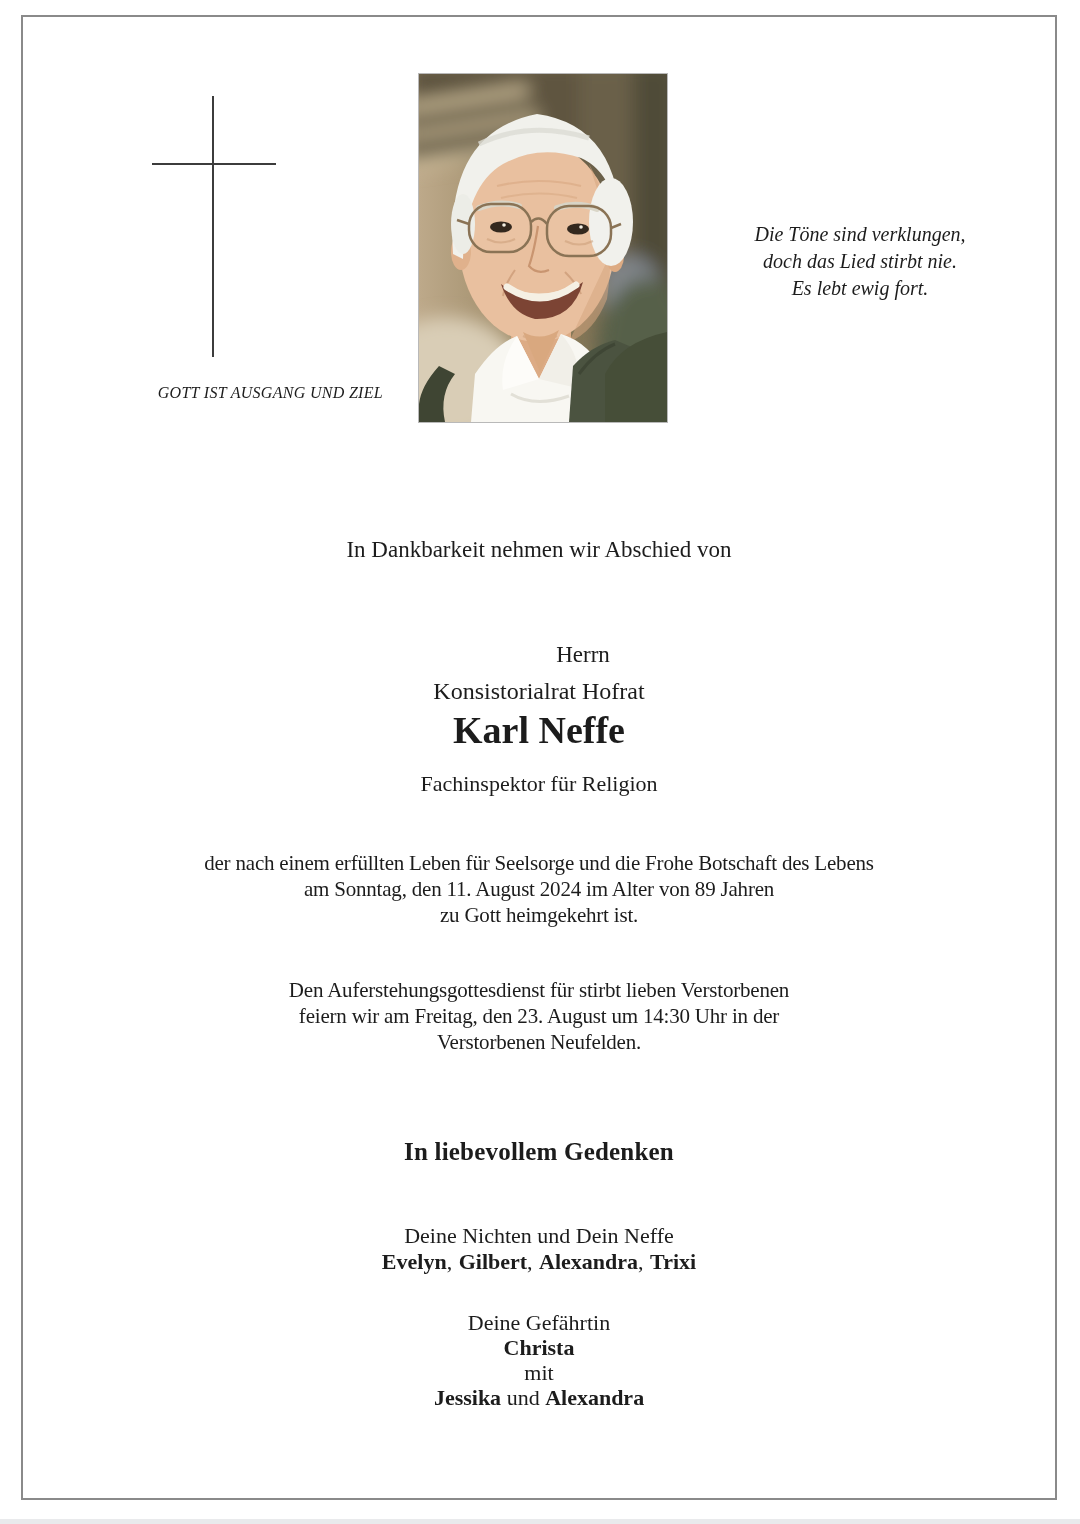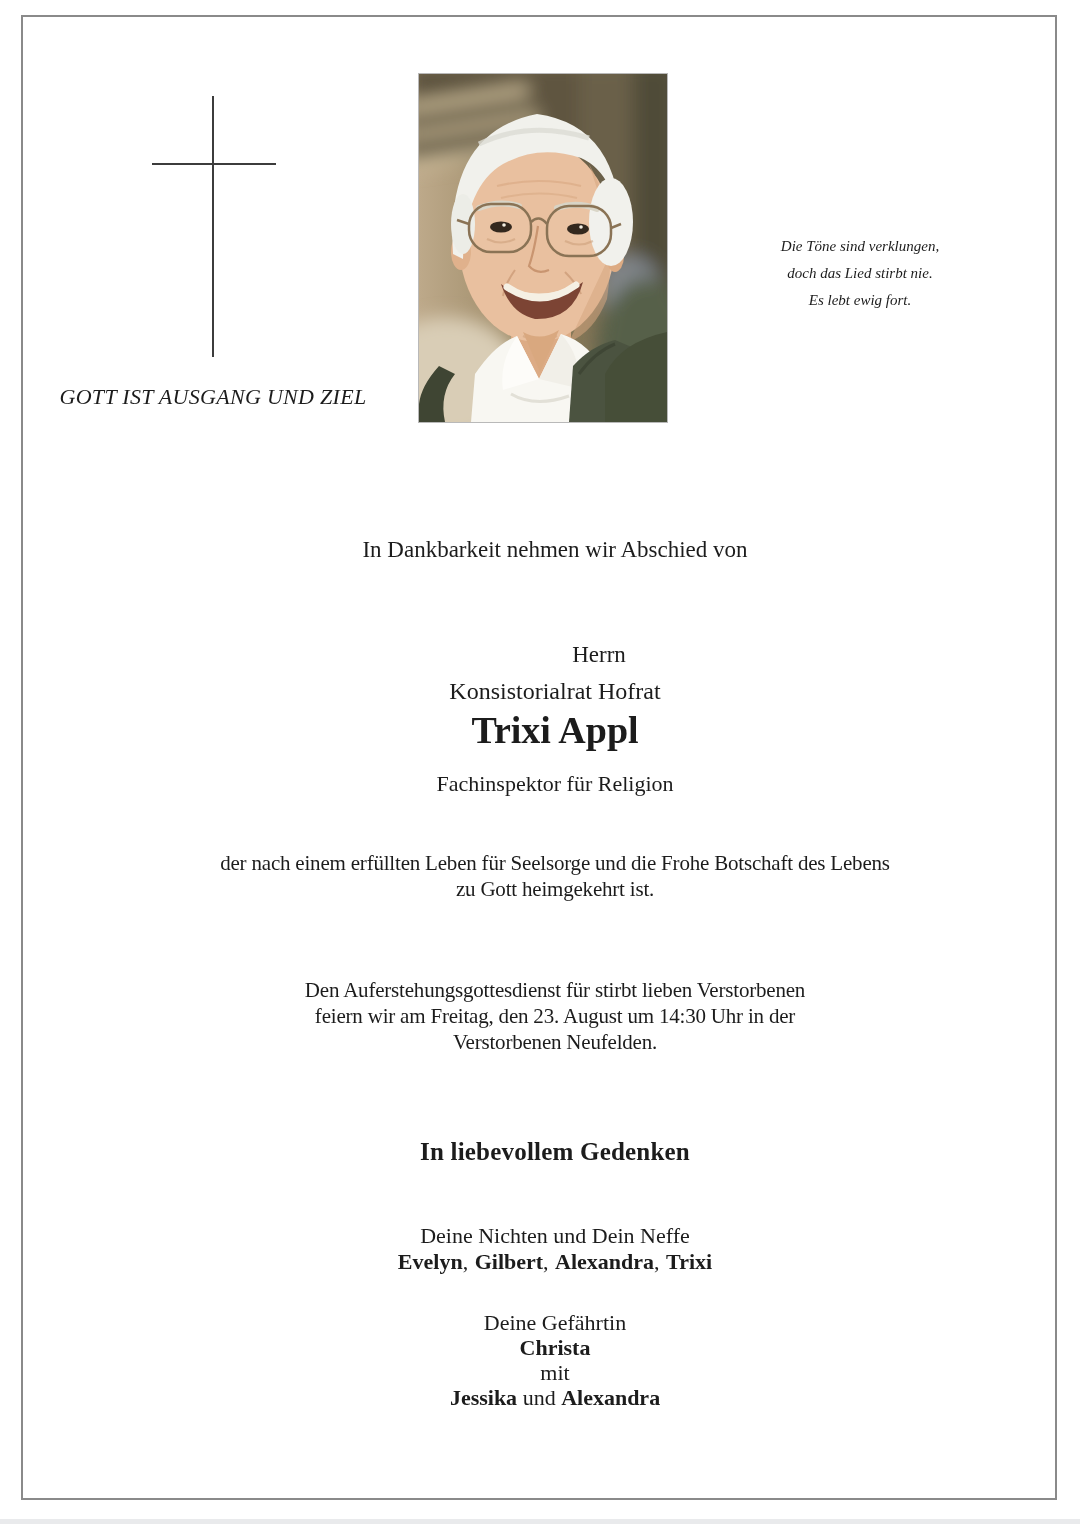--- a/index.html
+++ b/index.html
@@ -44,10 +44,10 @@
   .photo-frame svg { display: block; }
 
   .verse {
-    left: 657px; top: 216px; width: 360px;
+    left: 657px; top: 204px; width: 360px;
     text-align: center;
     font-style: italic;
-    font-size: 15px;
+    font-size: 20px;
     line-height: 27px;
   }
 

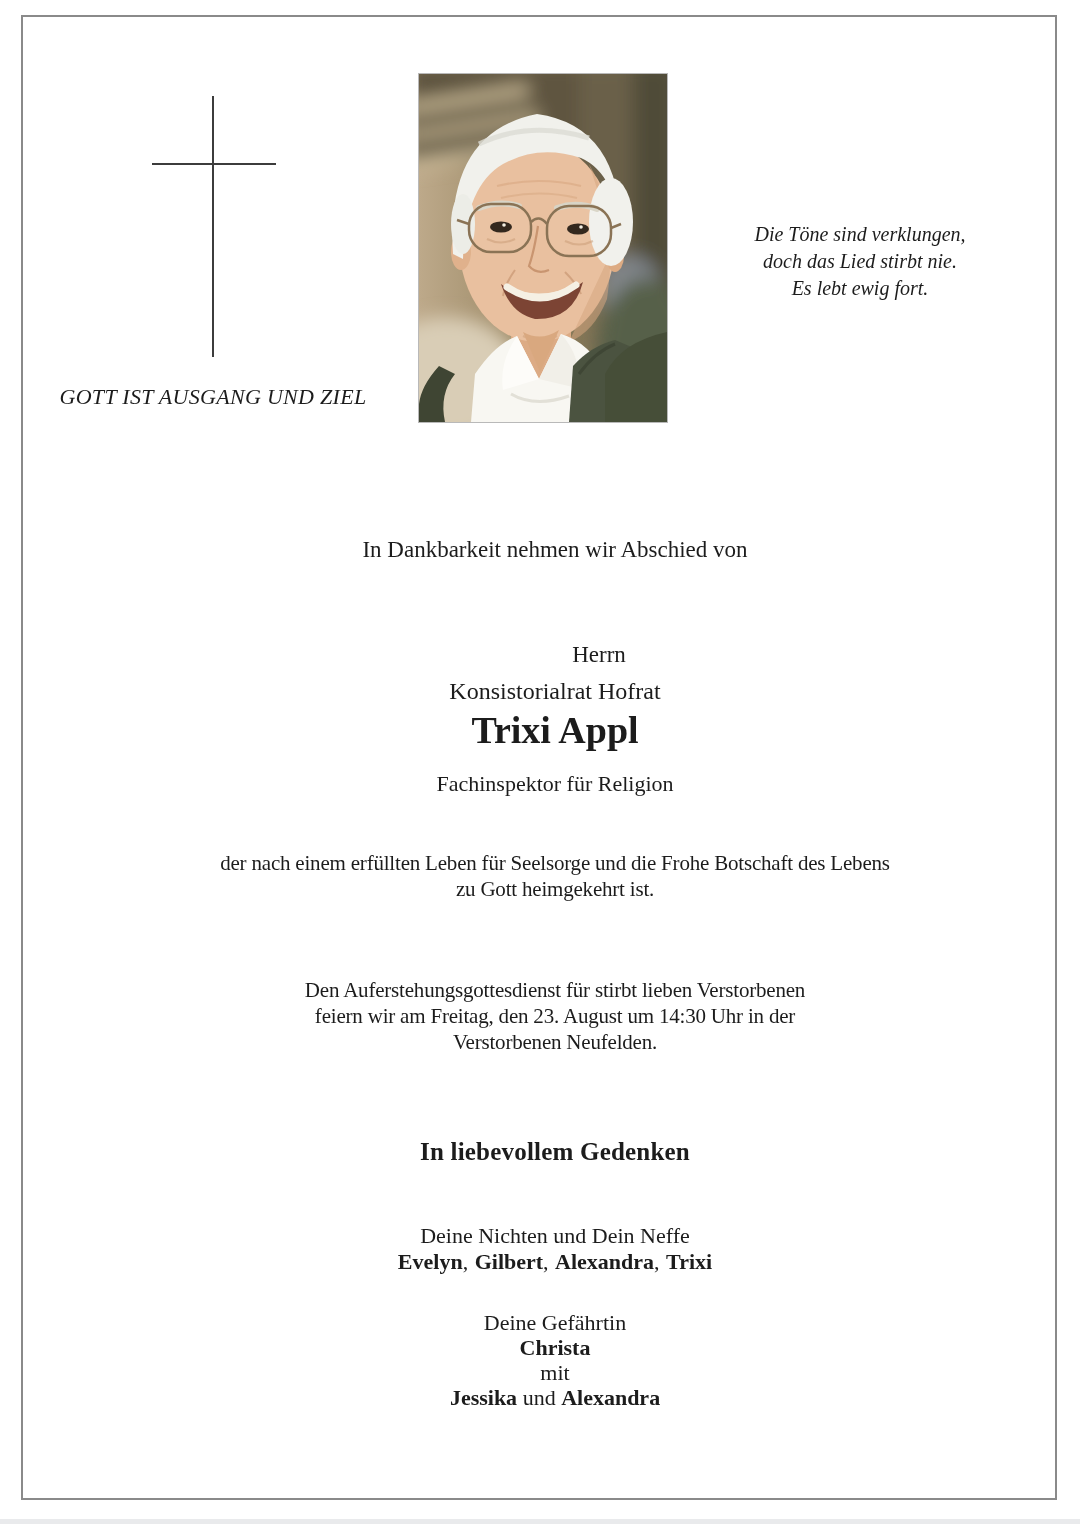--- a/index.html
+++ b/index.html
@@ -27,9 +27,9 @@
 
   .motto {
     left: 20px; top: 367px; width: 340px;
-    text-align: center;
+    text-align: right;
     font-style: italic;
-    font-size: 22px;
+    font-size: 16px;
     letter-spacing: 0.3px;
     white-space: nowrap;
   }

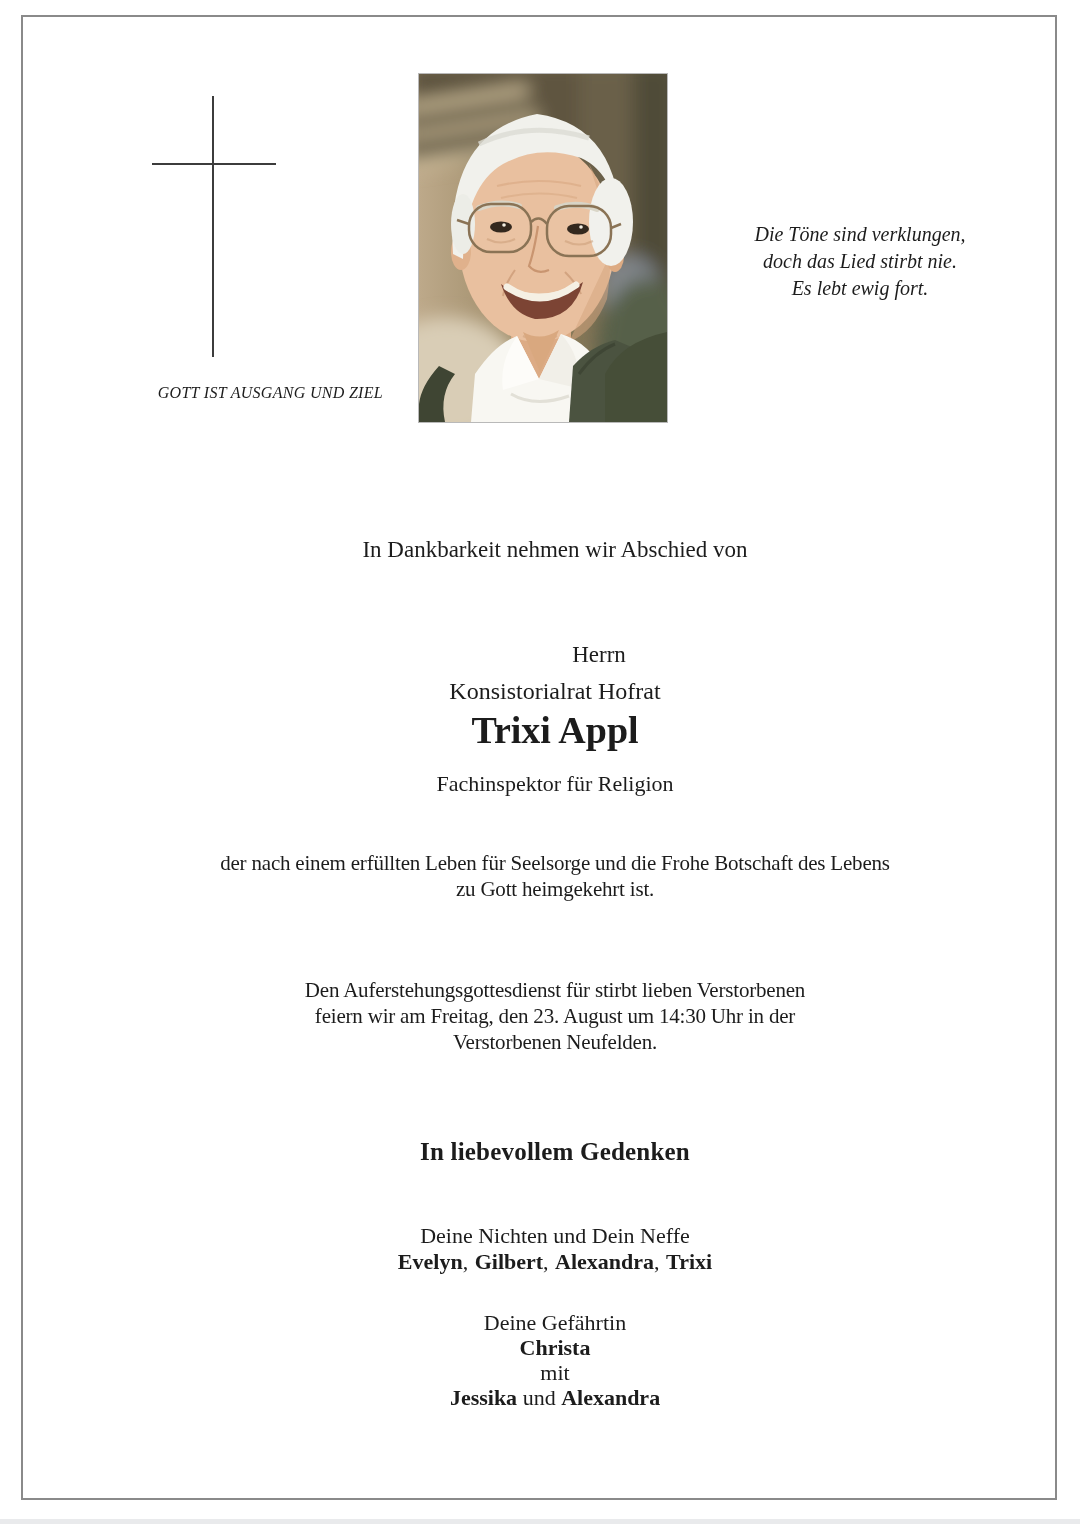--- a/index.html
+++ b/index.html
@@ -19,7 +19,7 @@
     background: #ffffff;
   }
   .abs { position: absolute; }
-  .centered { left: 0; width: 100%; text-align: center; padding-left: 16px; }
+  .centered { left: 0; width: 100%; text-align: center; }
 
   
   .cross-v { left: 189px; top: 79px; width: 2px; height: 261px; background: #3c3c3c; }

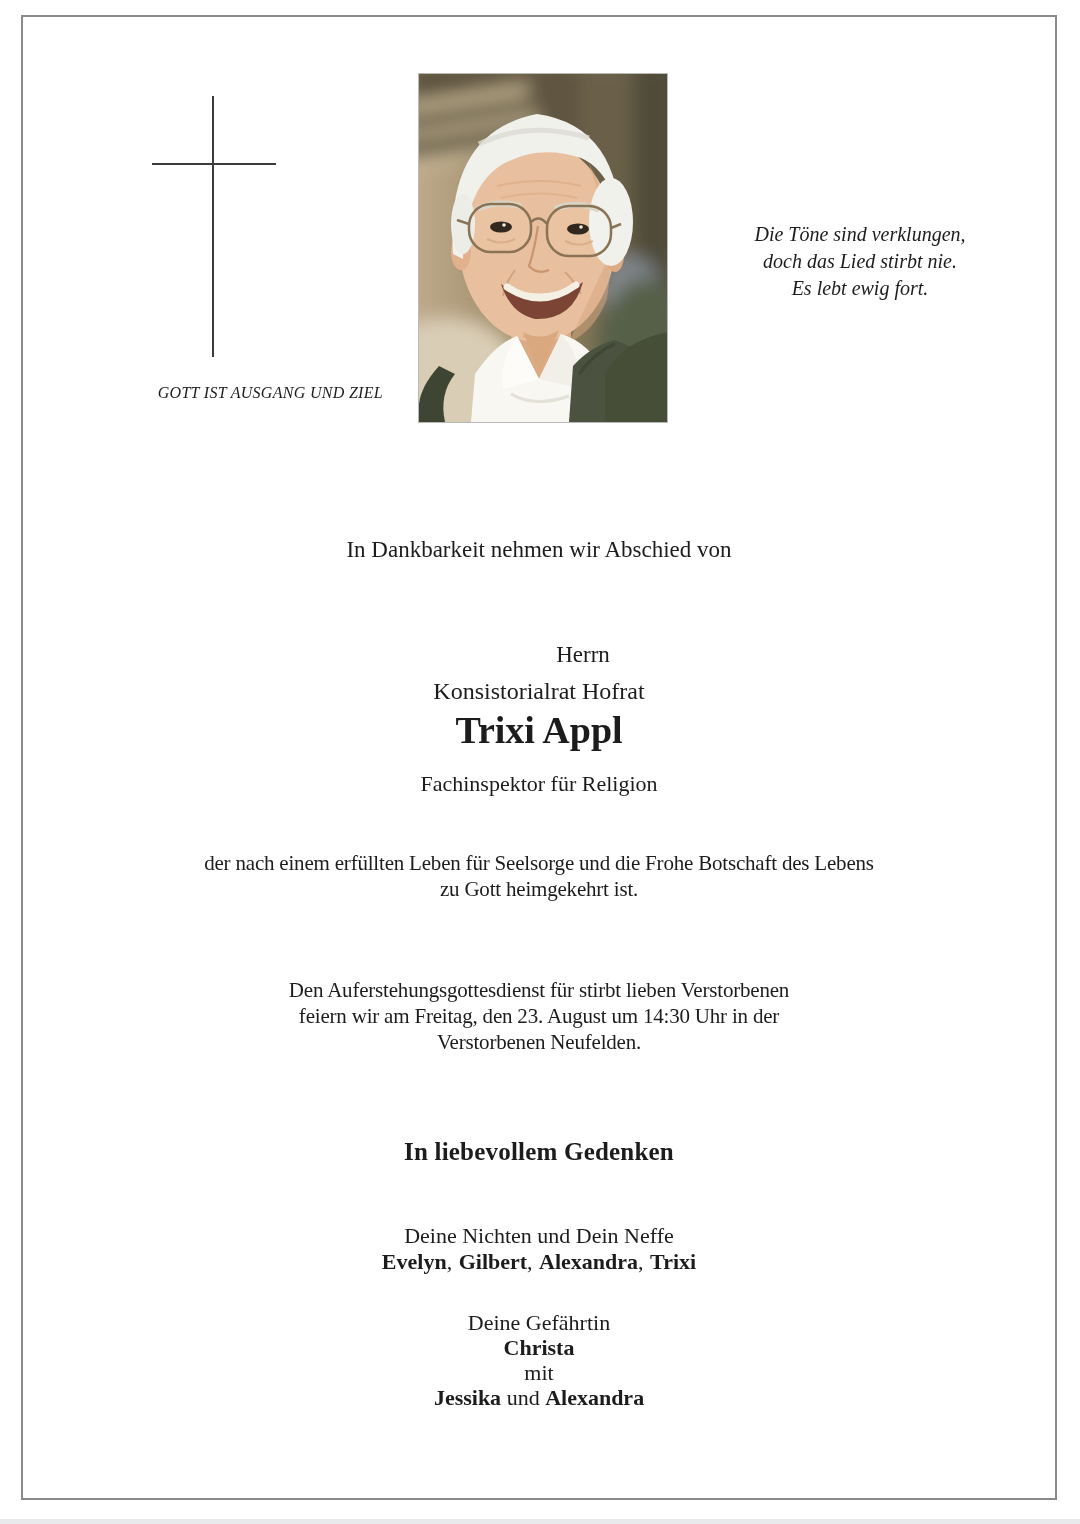--- a/index.html
+++ b/index.html
@@ -194,7 +194,7 @@
 
   <div class="abs centered salutation">Herrn</div>
   <div class="abs centered honorific">Konsistorialrat Hofrat</div>
-  <div class="abs centered deceased-name">Trixi Appl</div>
+  <div class="abs centered deceased-name">Karl Neffe</div>
   <div class="abs centered profession">Fachinspektor für Religion</div>
 
   <div class="abs centered paragraph obituary">

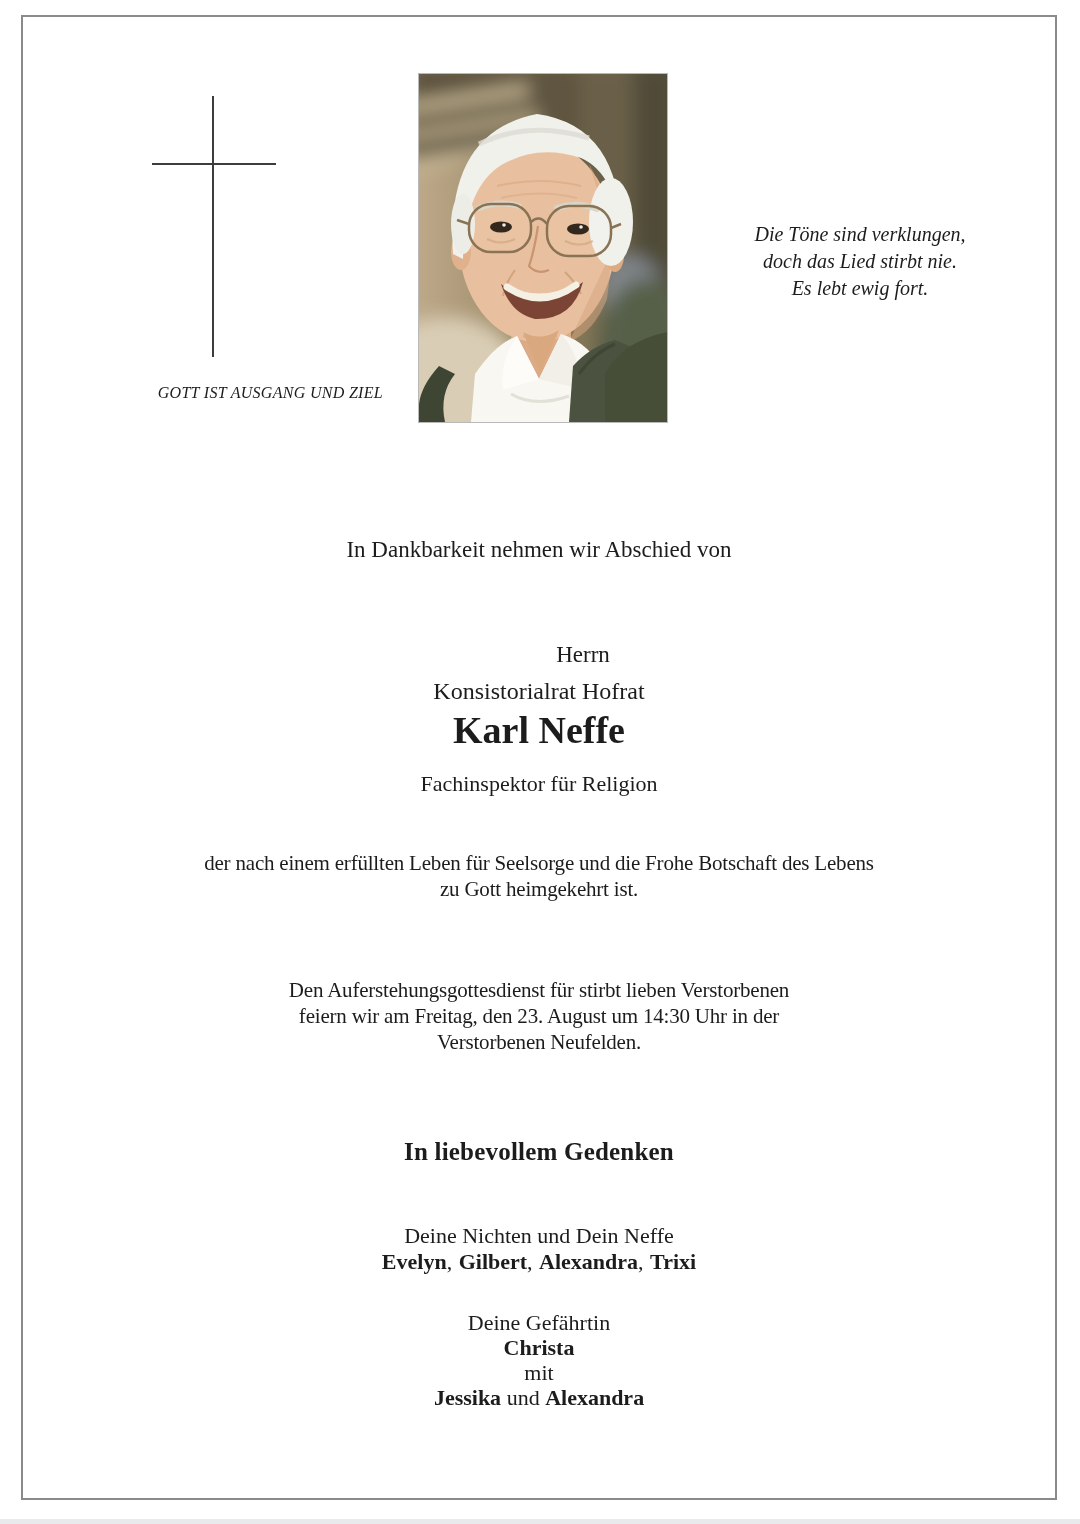--- a/index.html
+++ b/index.html
@@ -199,6 +199,7 @@
 
   <div class="abs centered paragraph obituary">
     <div>der nach einem erfüllten Leben für Seelsorge und die Frohe Botschaft des Lebens</div>
+    <div>am Sonntag, den 11. August 2024 im Alter von 89 Jahren</div>
     <div>zu Gott heimgekehrt ist.</div>
   </div>
 

